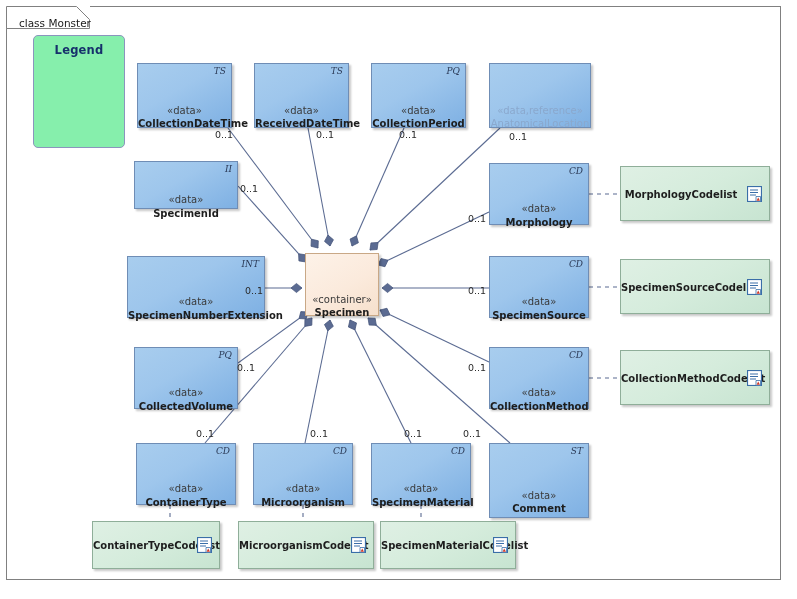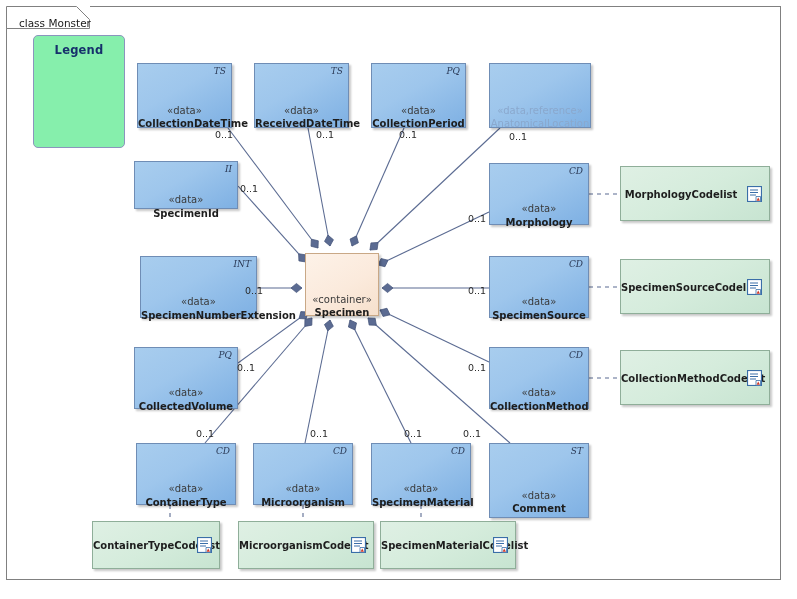--- a/index.html
+++ b/index.html
@@ -275,7 +275,7 @@
           <span class="node-name">SpecimenId</span>
         </div>
       </div>
-      <div class="node data" style="left: 140px; top: 256px; width: 117px; height: 62px;">
+      <div class="node data" style="left: 127px; top: 256px; width: 138px; height: 62px;">
         <span class="node-type">INT</span>
         <div class="node-body">
           <span class="node-stereo">«data»</span>

